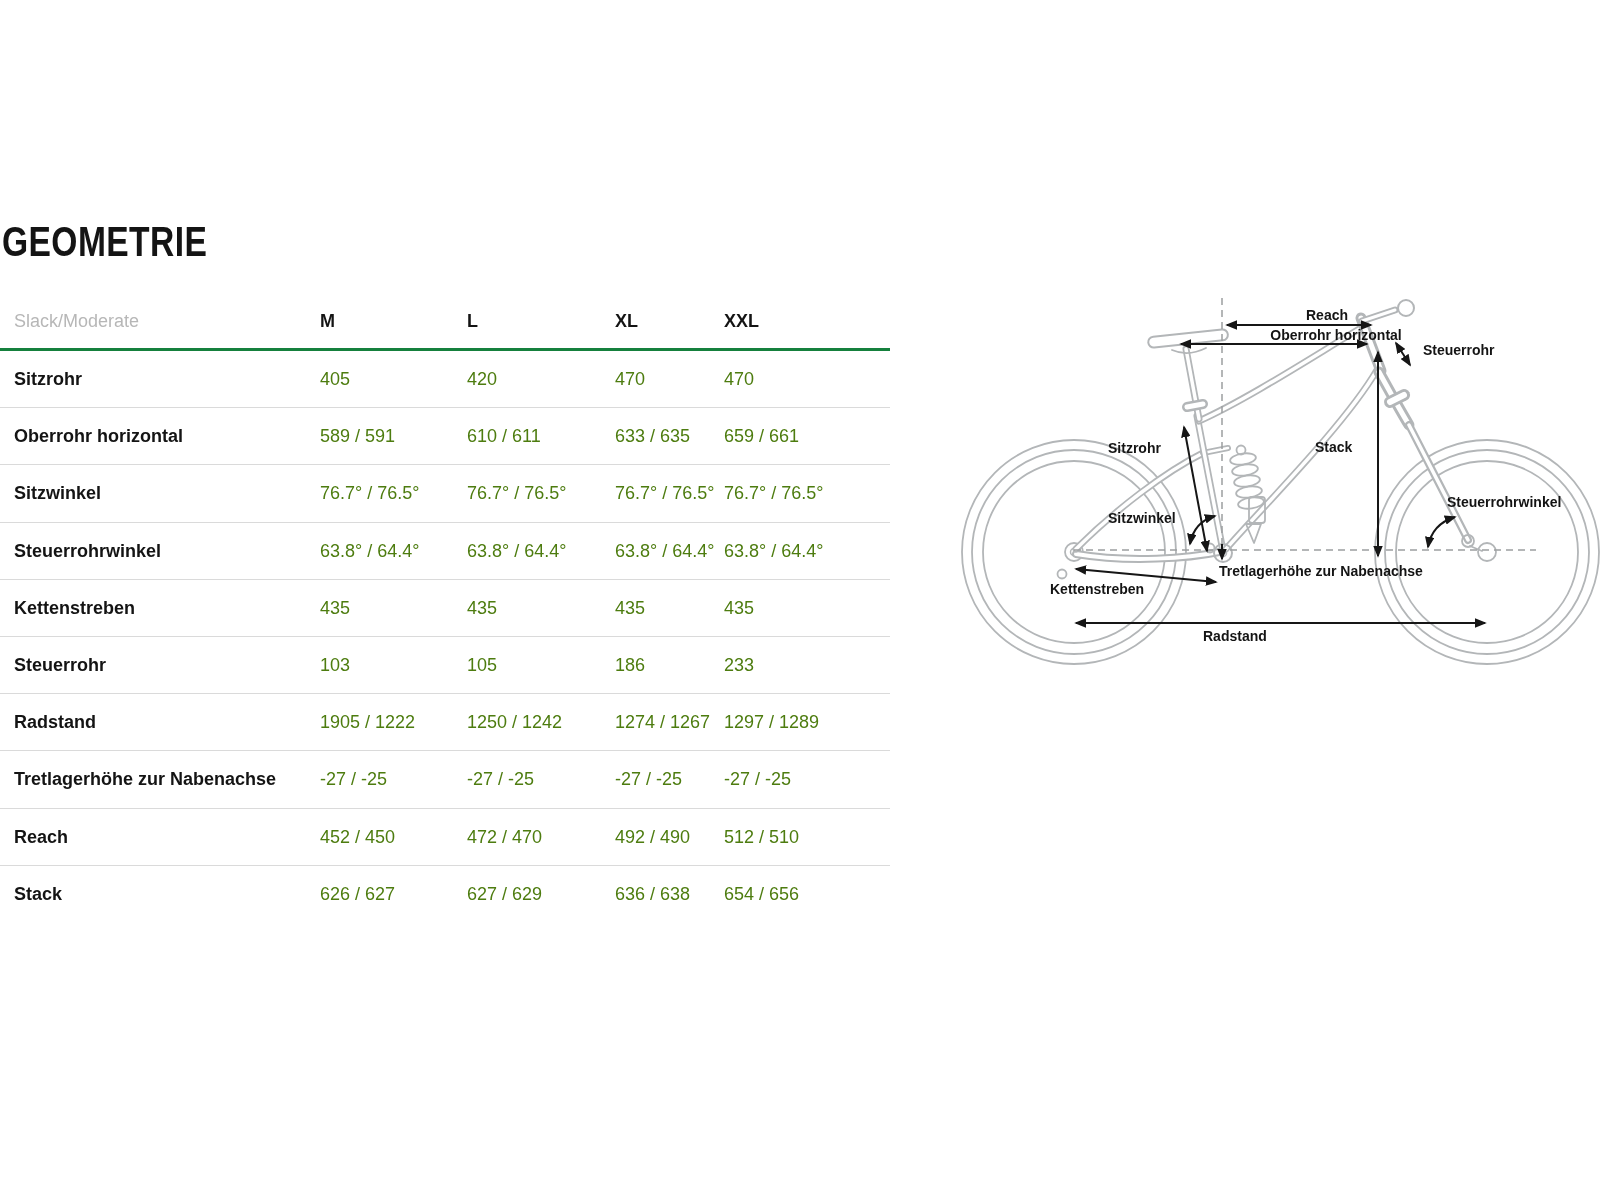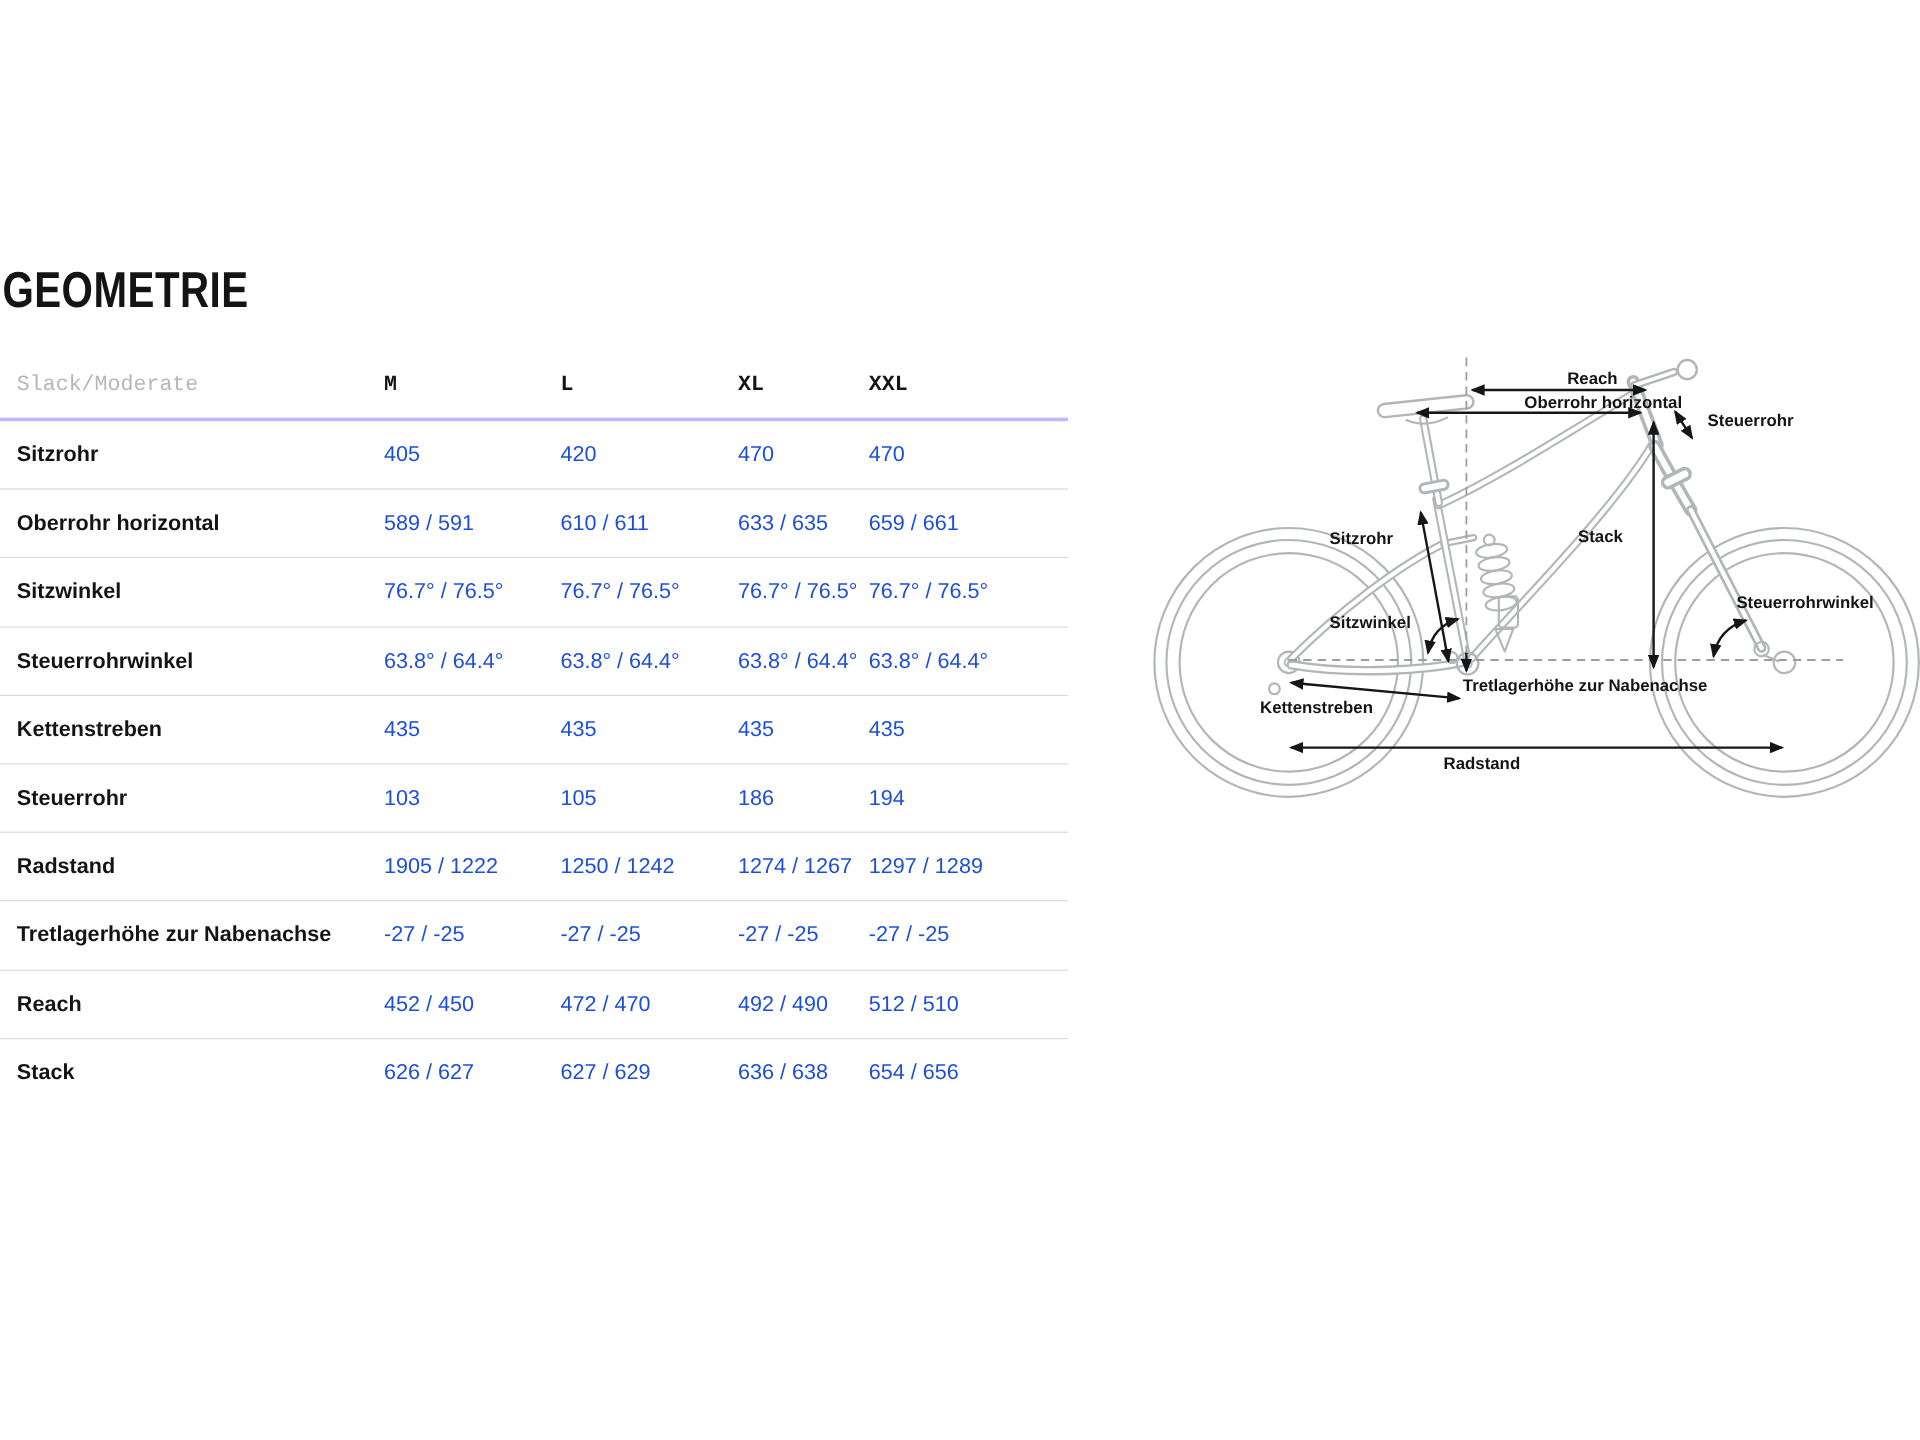--- a/index.html
+++ b/index.html
@@ -9,7 +9,7 @@
          font-weight:800;letter-spacing:.5px;transform:scaleX(.8);transform-origin:left top;
          white-space:nowrap;color:#141414;}
   .geo-table{position:absolute;left:0;top:293px;width:890px;}
-  .thead{position:relative;height:55px;border-bottom:3px solid #c4b5fd;font-family:Liberation Mono, monospace;}
+  .thead{position:relative;height:55px;border-bottom:3px solid #15803d;}
   .row{position:relative;height:56.2px;border-bottom:1px solid #dadada;}
   .row:last-child{border-bottom:none;}
   .cell{position:absolute;top:50%;transform:translateY(-50%);font-size:18px;white-space:nowrap;}

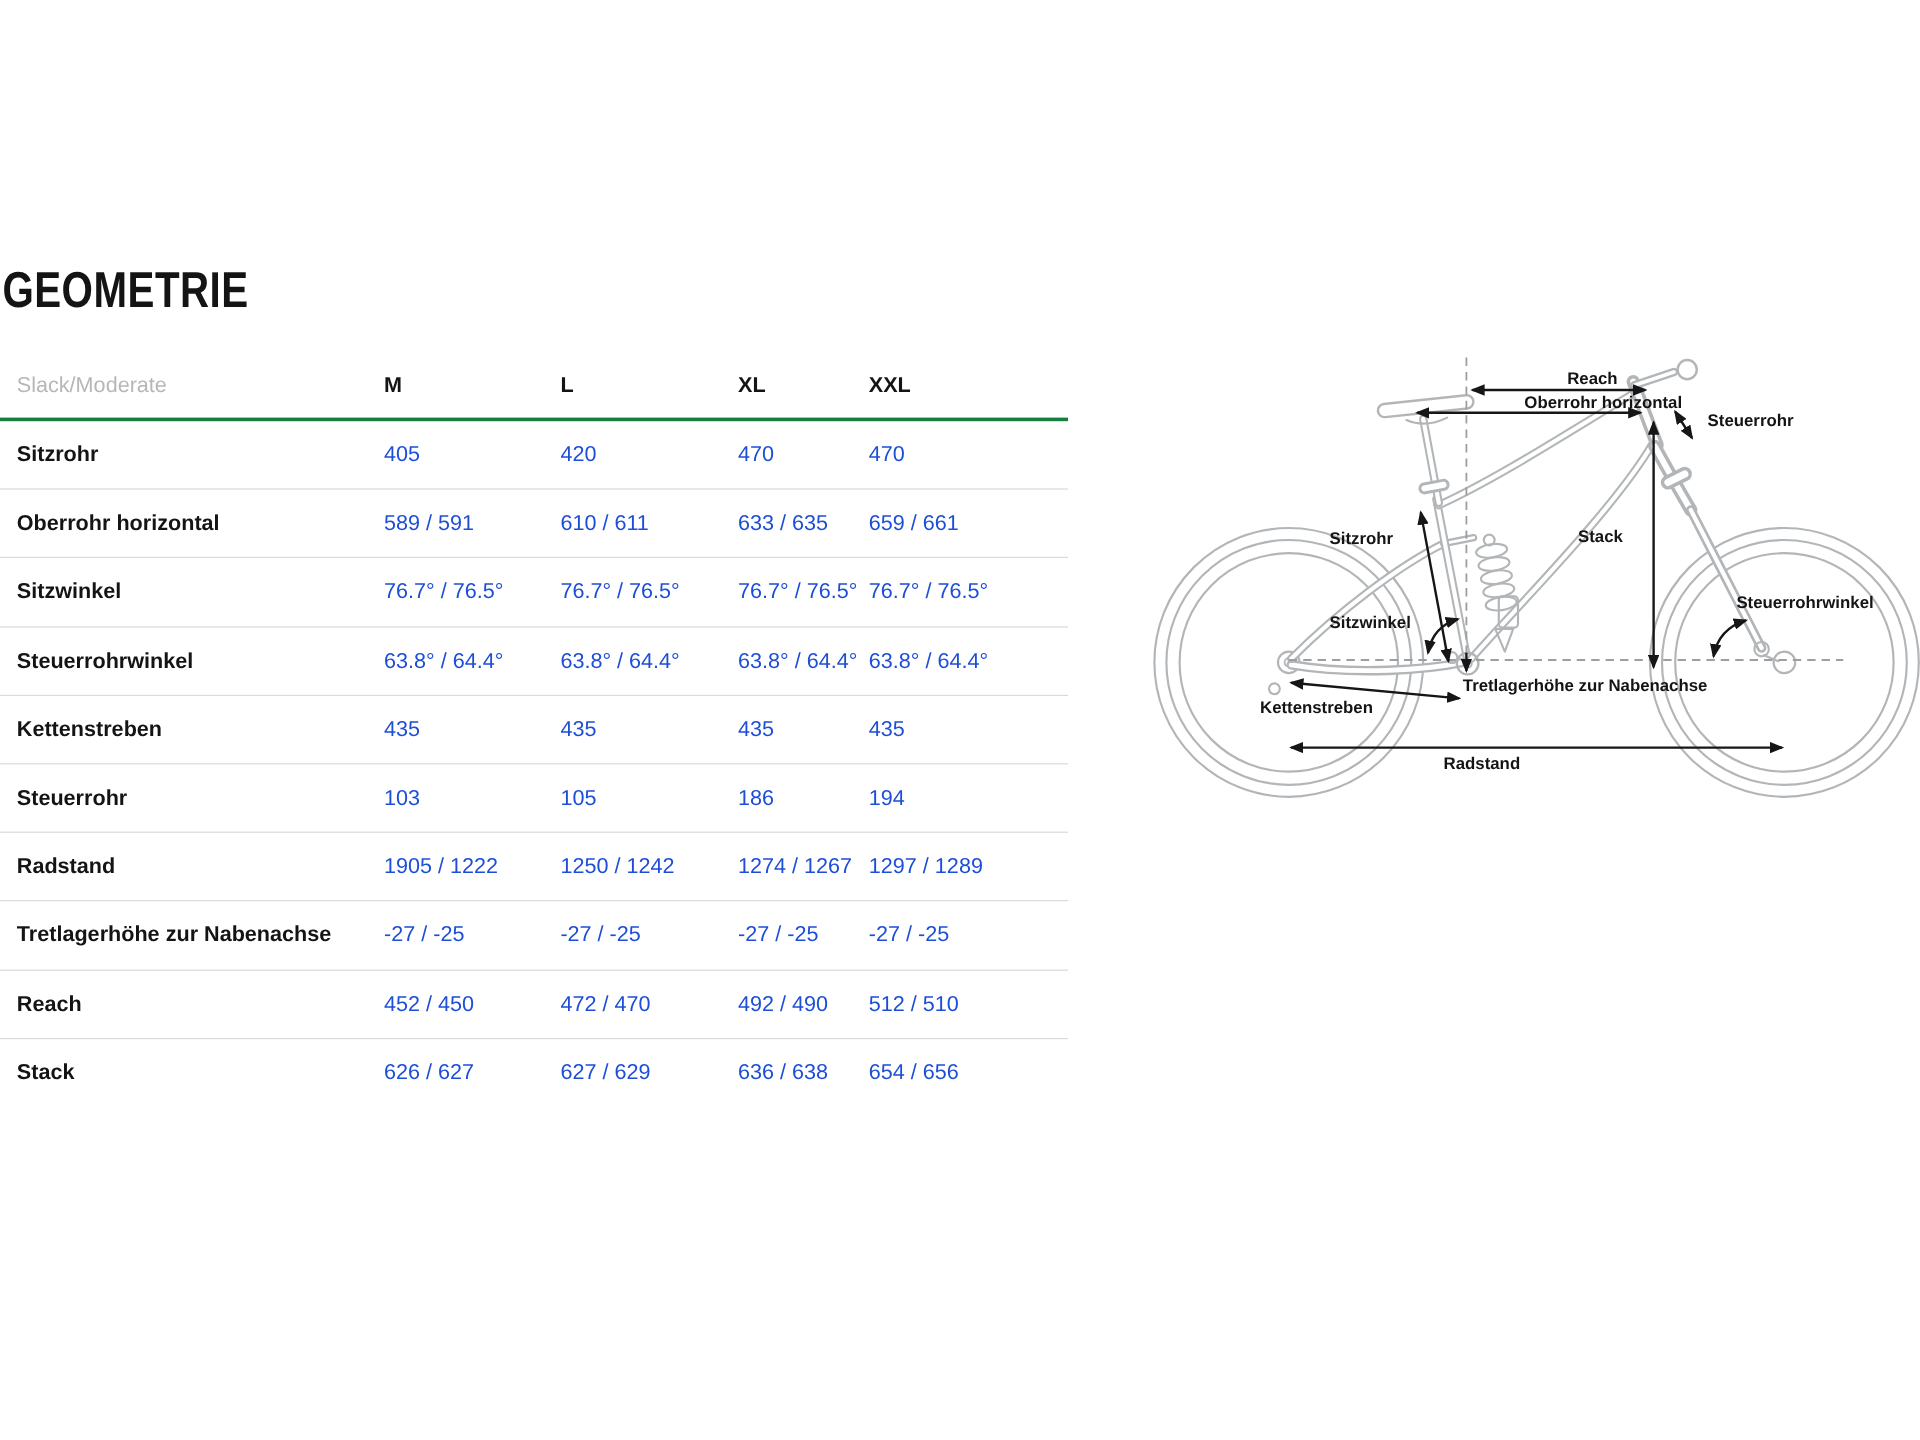--- a/index.html
+++ b/index.html
@@ -15,7 +15,7 @@
   .cell{position:absolute;top:50%;transform:translateY(-50%);font-size:18px;white-space:nowrap;}
   .c0{left:14px}.c1{left:320px}.c2{left:467px}.c3{left:615px}.c4{left:724px}
   .rlabel{font-weight:bold;color:#141414;}
-  .rval{font-weight:normal;color:#1d4ed8;}
+  .rval{font-weight:normal;color:#4d7c0f;}
   .hmuted{color:#b7b7b7;font-weight:normal;}
   .hsize{font-weight:bold;color:#141414;}
   .diagram{position:absolute;left:930px;top:280px;width:670px;height:420px;}

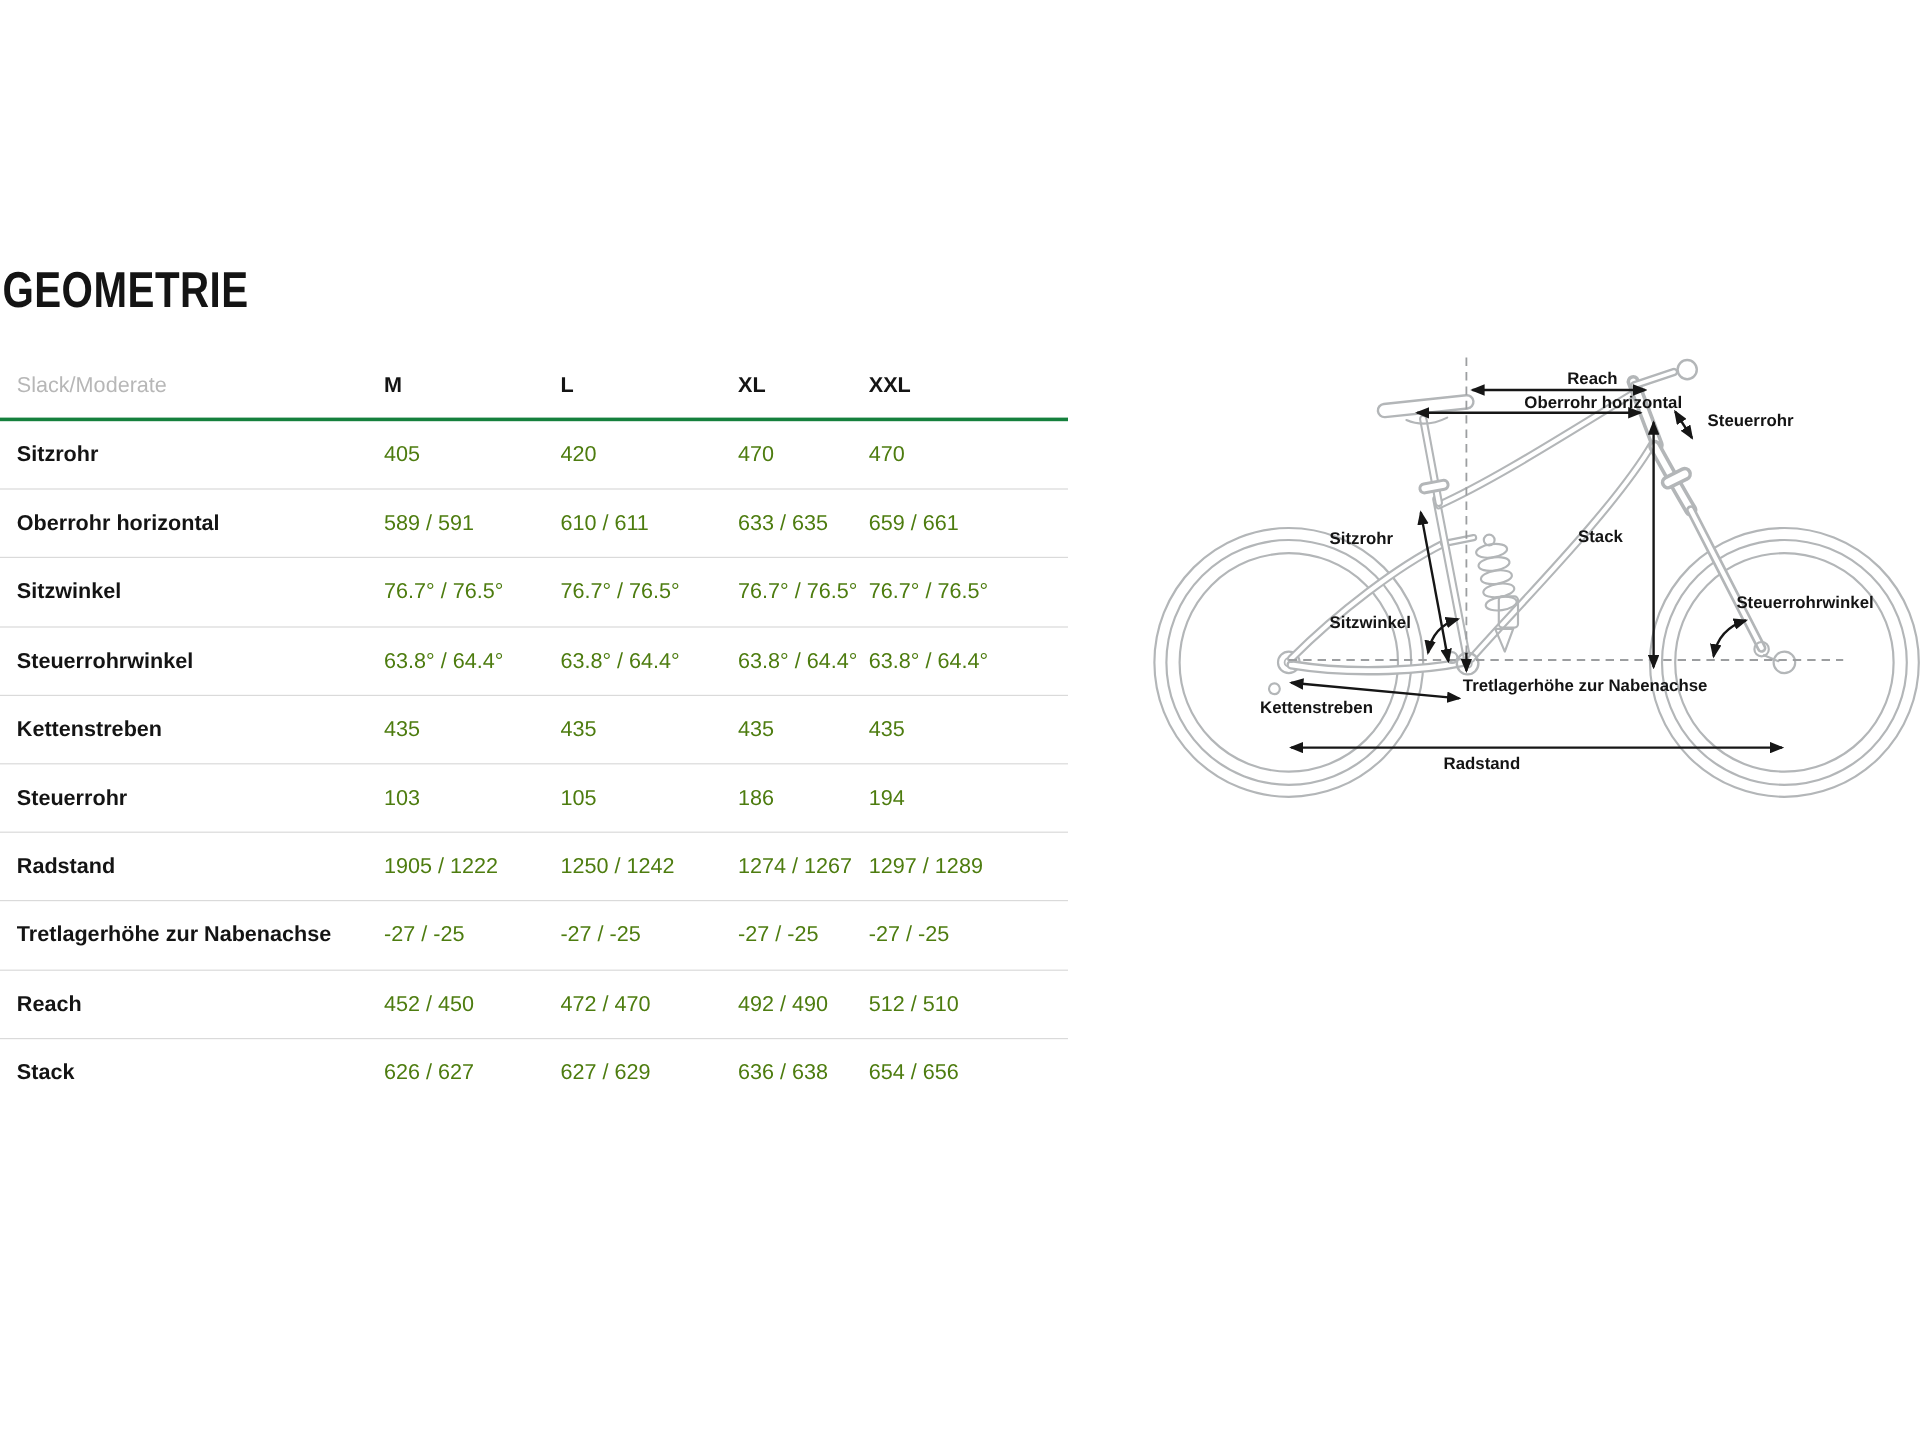--- a/index.html
+++ b/index.html
@@ -81,7 +81,7 @@
       <span class="cell c1 rval">103</span>
       <span class="cell c2 rval">105</span>
       <span class="cell c3 rval">186</span>
-      <span class="cell c4 rval">194</span>
+      <span class="cell c4 rval">233</span>
     </div>
     <div class="row">
       <span class="cell c0 rlabel">Radstand</span>

